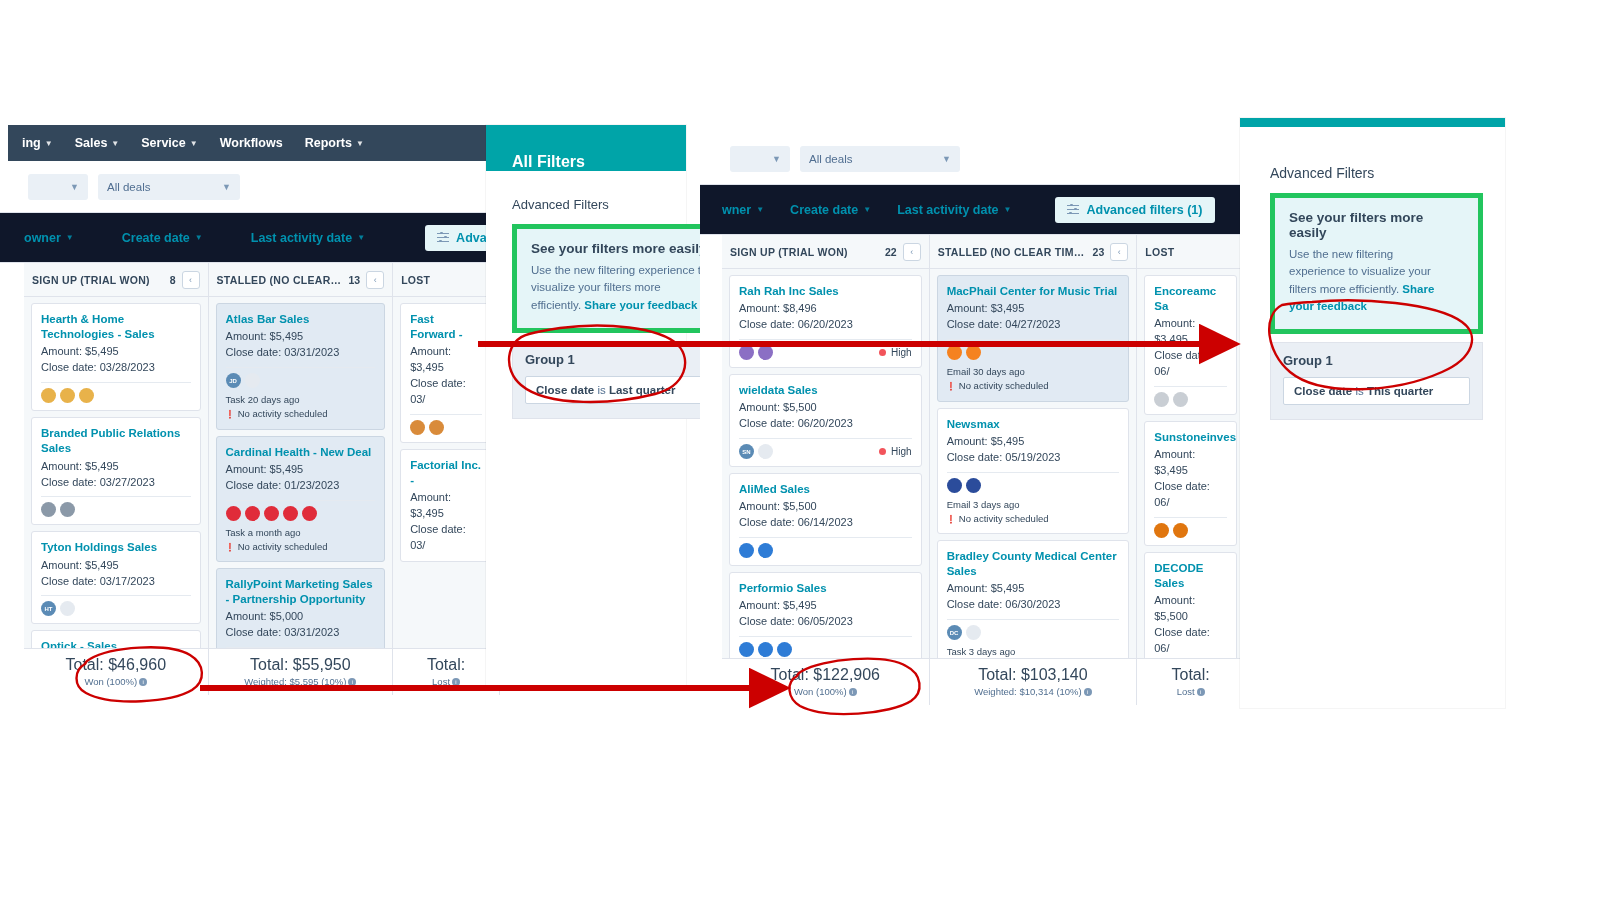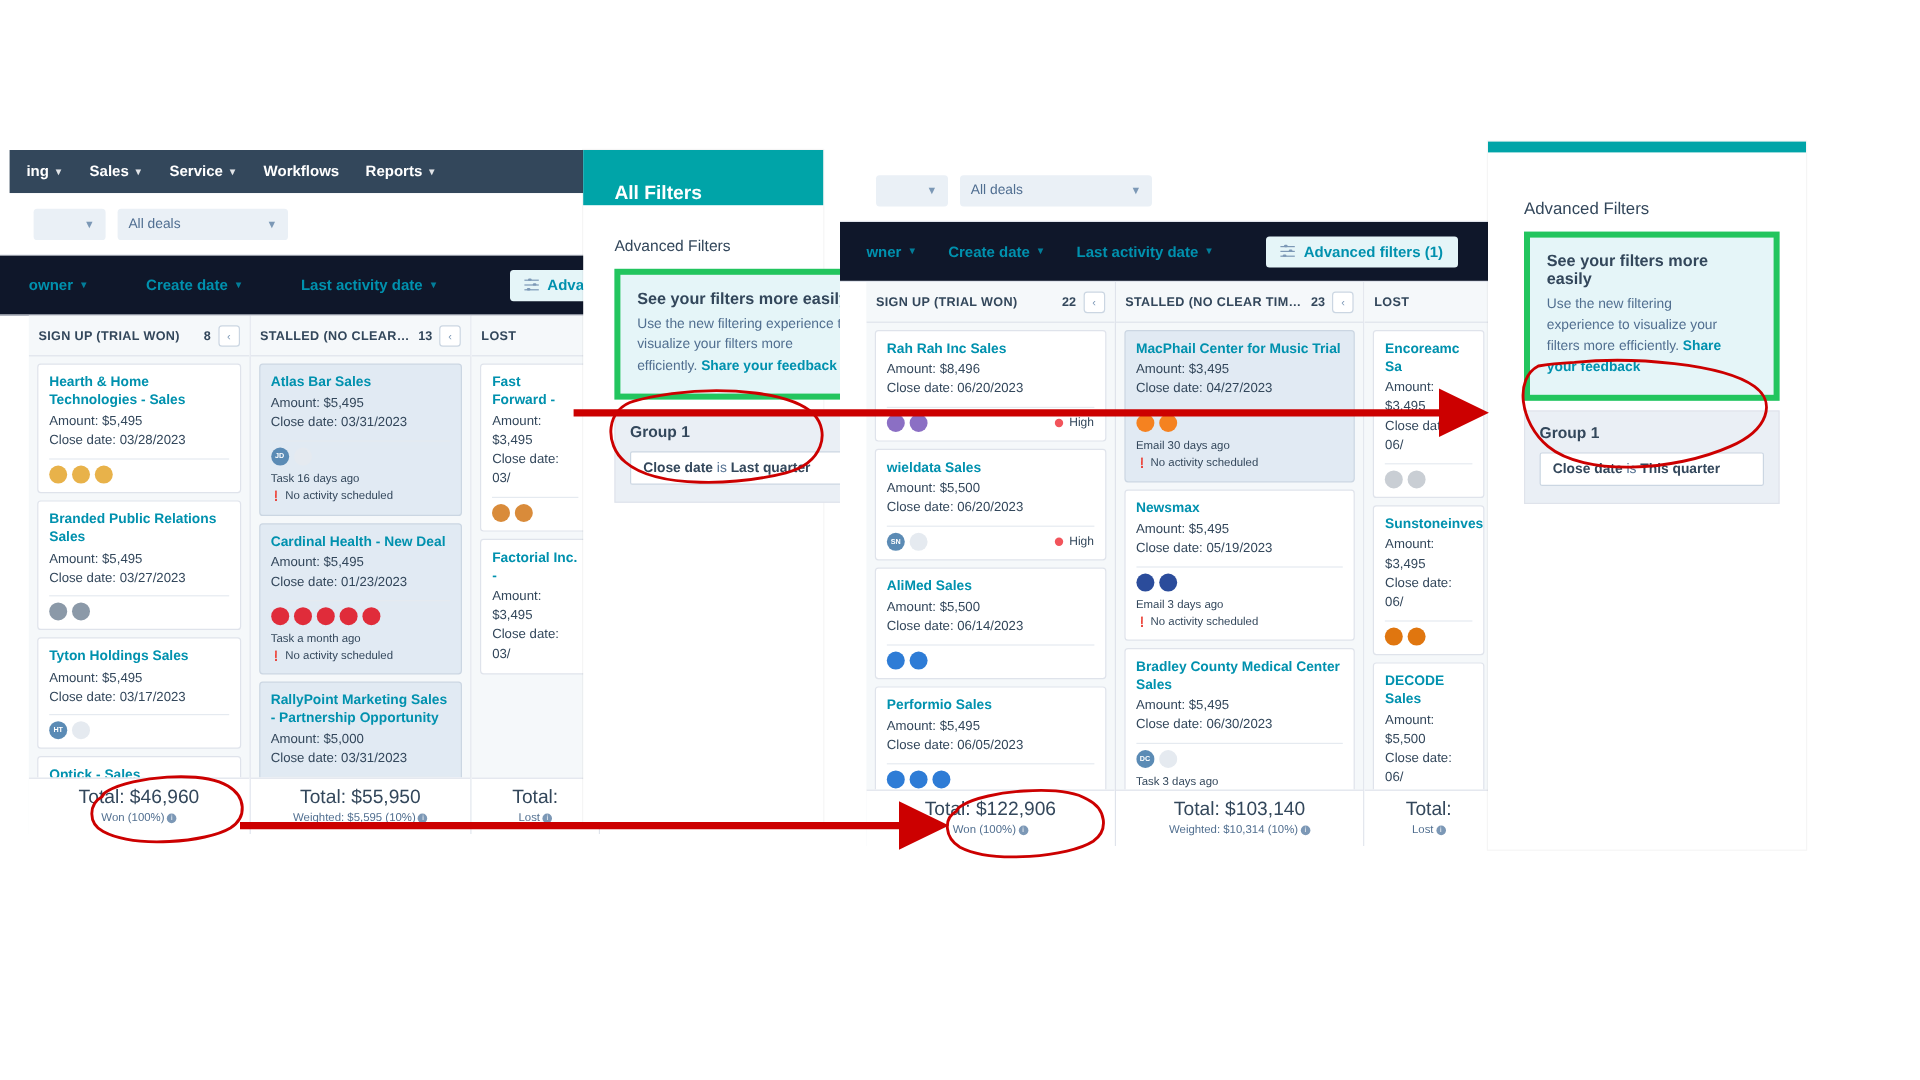--- a/index.html
+++ b/index.html
@@ -328,7 +328,7 @@
                   <span class="av" style="background: rgb(91, 139, 181);">JD</span>
                   <span class="av ghost" style="background: rgb(229, 234, 240);"></span>
                 </div>
-                <div class="card-foot">Task 16 days ago</div>
+                <div class="card-foot">Task 20 days ago</div>
                 <div class="card-foot warn" style="margin-top: 0px;"><span style="font-size: 8px;">❗ </span><span>No activity scheduled</span></div>
               </div>
               <div class="card sel">

